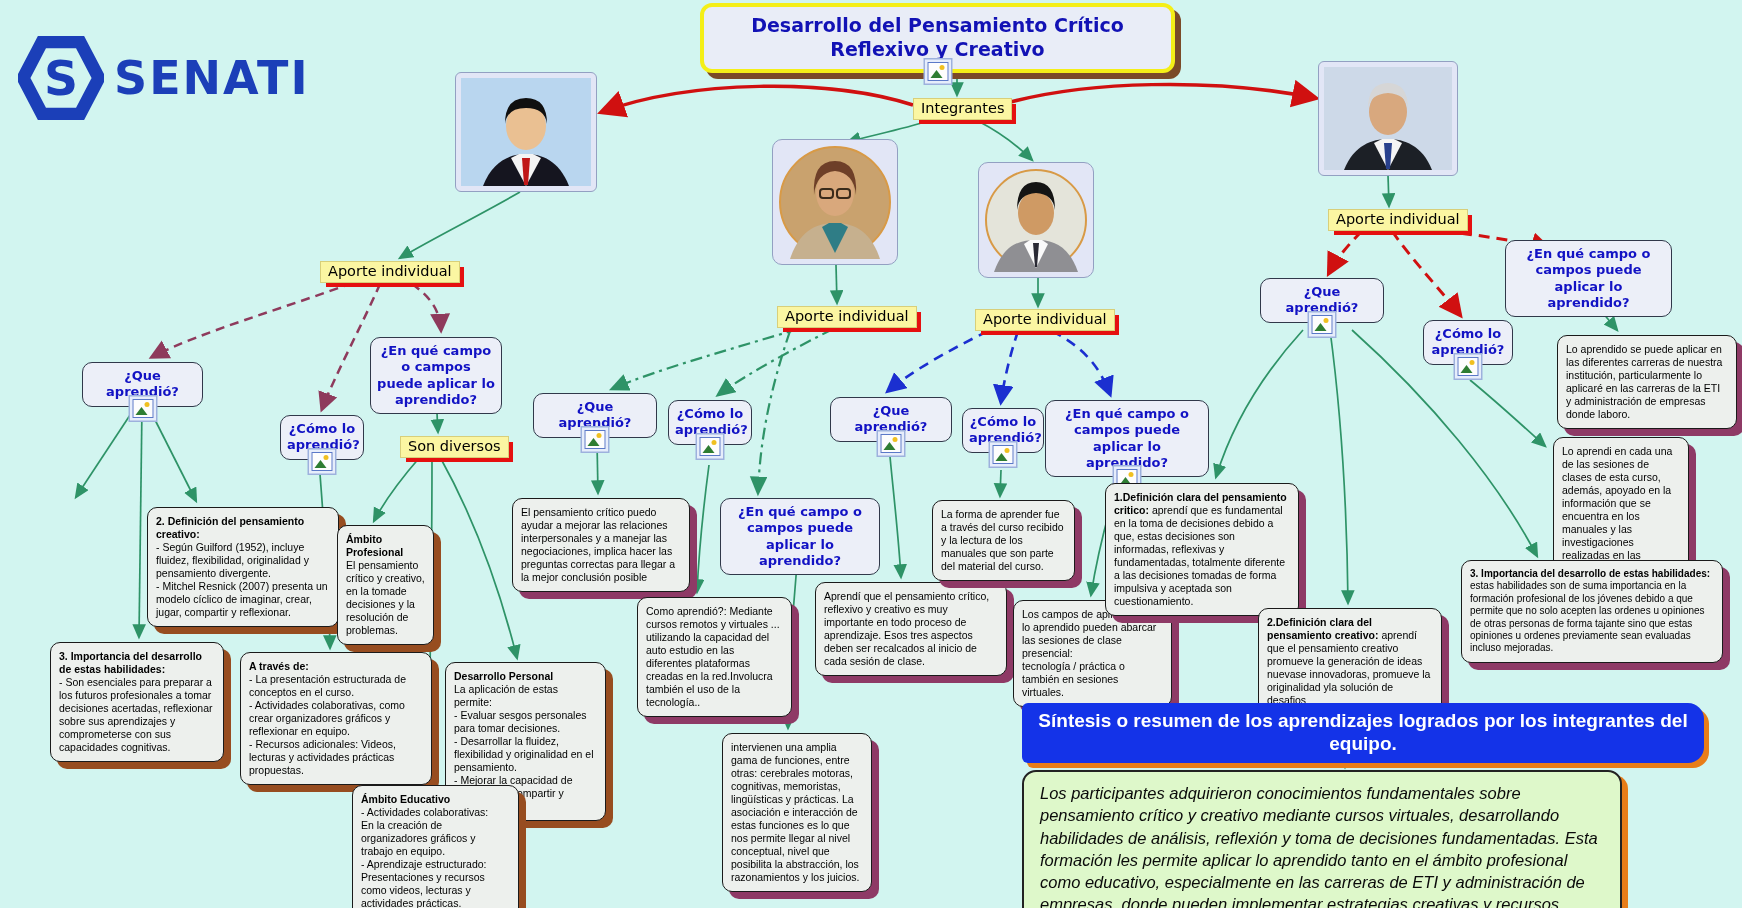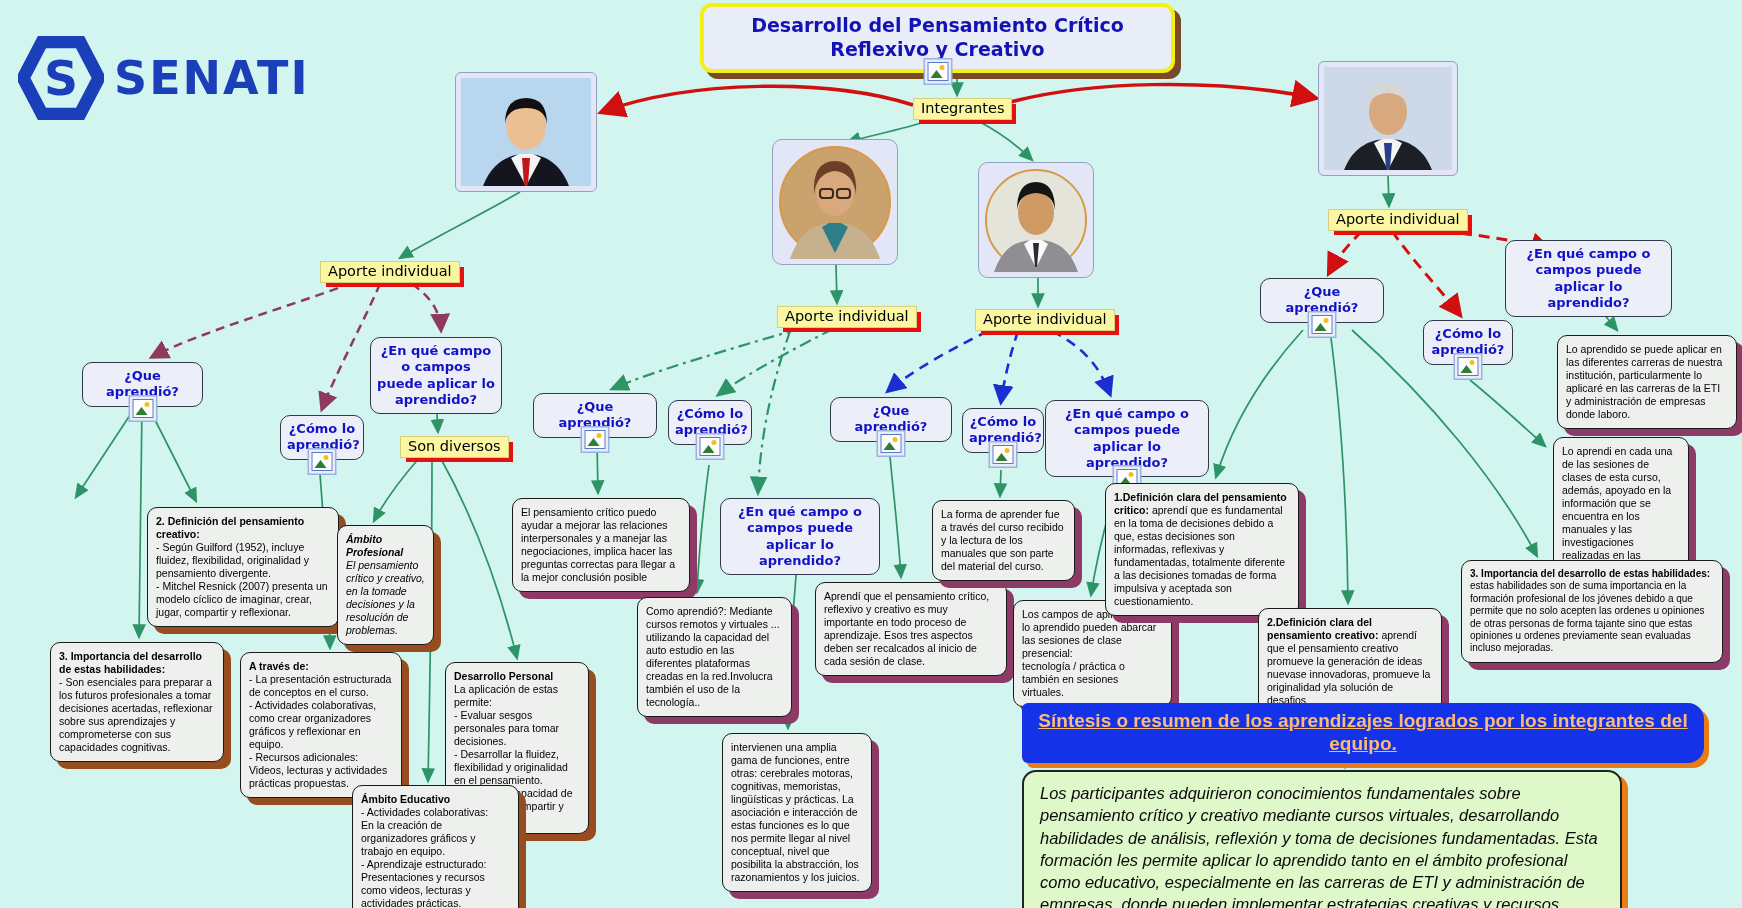--- a/index.html
+++ b/index.html
@@ -200,7 +200,7 @@
 - Actividades colaborativas, como crear organizadores gráficos y reflexionar en equipo.
 - Recursos adicionales: Videos, lecturas y actividades prácticas propuestas.</span>
   </div>
-  <div class="tbox brown" style="left:337px;top:525px;width:97px;font-style:italic;">
+  <div class="tbox brown" style="left:337px;top:525px;width:97px;">
     <b class="bt">Ámbito Profesional</b><span class="pre">El pensamiento crítico y creativo, en la tomade decisiones y la resolución de problemas.</span>
   </div>
   <div class="tbox brown" style="left:445px;top:662px;width:144px;">

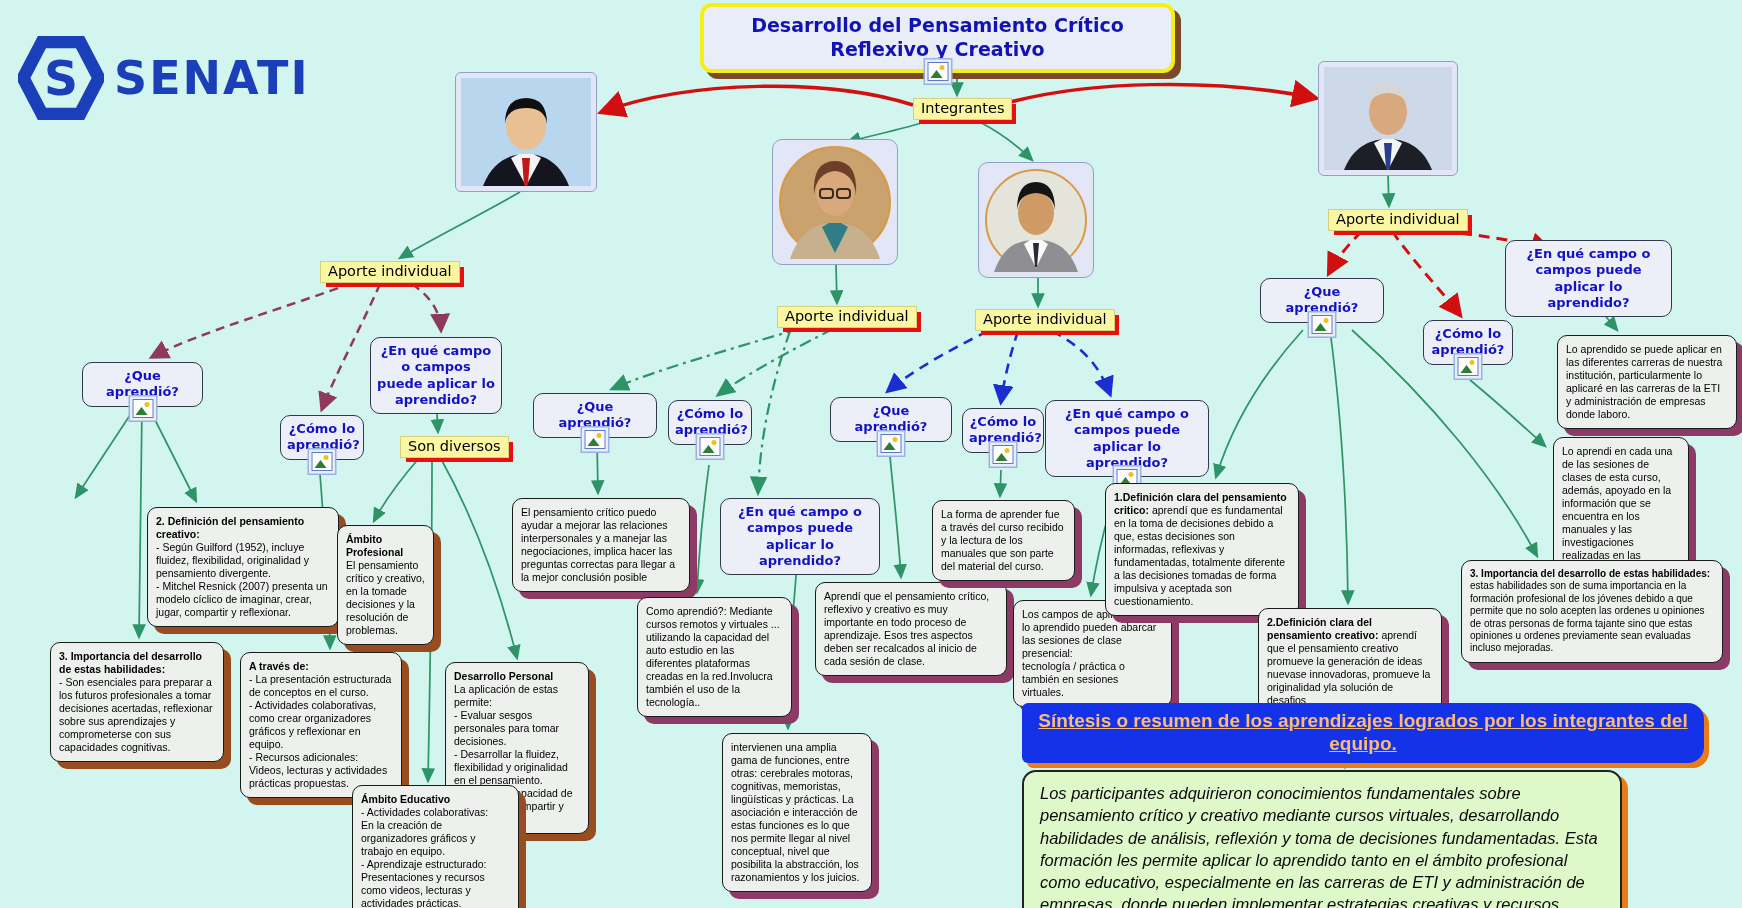--- a/index.html
+++ b/index.html
@@ -195,7 +195,7 @@
   <div class="tbox brown" style="left:50px;top:642px;width:174px;">
     <b class="bt">3. Importancia del desarrollo de estas habilidades:</b><span class="pre">- Son esenciales para preparar a los futuros profesionales a tomar decisiones acertadas, reflexionar sobre sus aprendizajes y comprometerse con sus capacidades cognitivas.</span>
   </div>
-  <div class="tbox brown" style="left:240px;top:652px;width:162px;">
+  <div class="tbox brown" style="left:240px;top:652px;width:192px;">
     <b class="bt">A través de:</b><span class="pre">- La presentación estructurada de conceptos en el curso.
 - Actividades colaborativas, como crear organizadores gráficos y reflexionar en equipo.
 - Recursos adicionales: Videos, lecturas y actividades prácticas propuestas.</span>

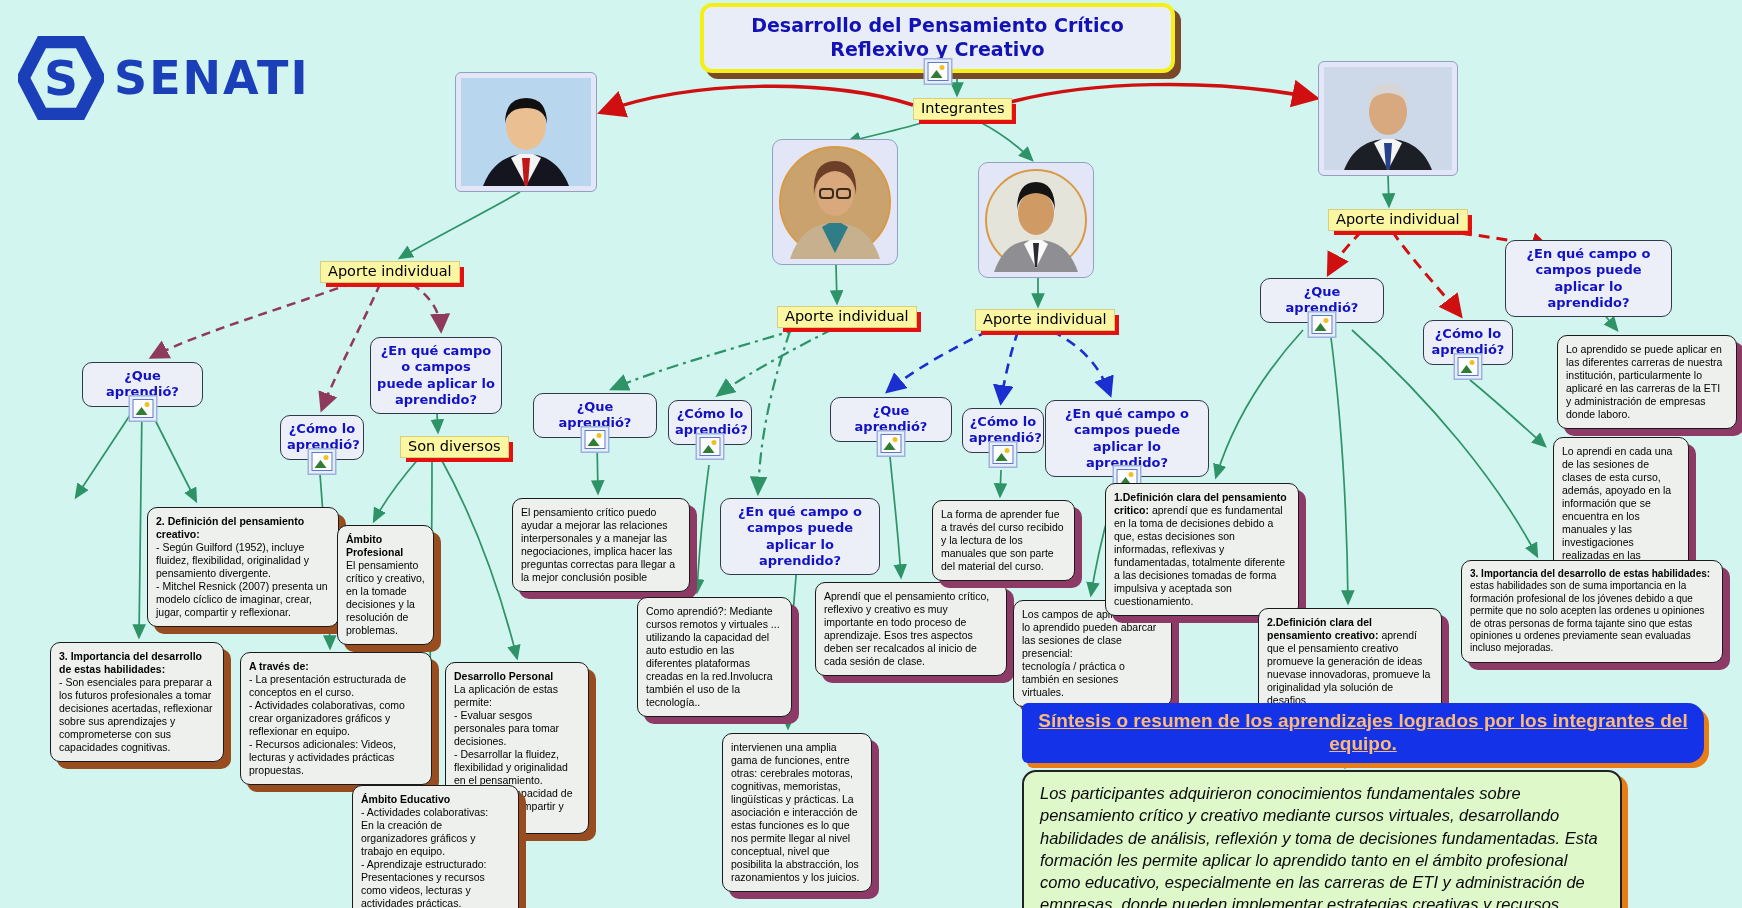--- a/index.html
+++ b/index.html
@@ -203,7 +203,7 @@
   <div class="tbox brown" style="left:337px;top:525px;width:97px;">
     <b class="bt">Ámbito Profesional</b><span class="pre">El pensamiento crítico y creativo, en la tomade decisiones y la resolución de problemas.</span>
   </div>
-  <div class="tbox brown" style="left:445px;top:662px;width:144px;">
+  <div class="tbox brown" style="left:445px;top:662px;width:161px;">
     <b class="bt">Desarrollo Personal</b><span class="pre">La aplicación de estas permite:
 - Evaluar sesgos personales para tomar decisiones.
 - Desarrollar la fluidez, flexibilidad y originalidad en el pensamiento.

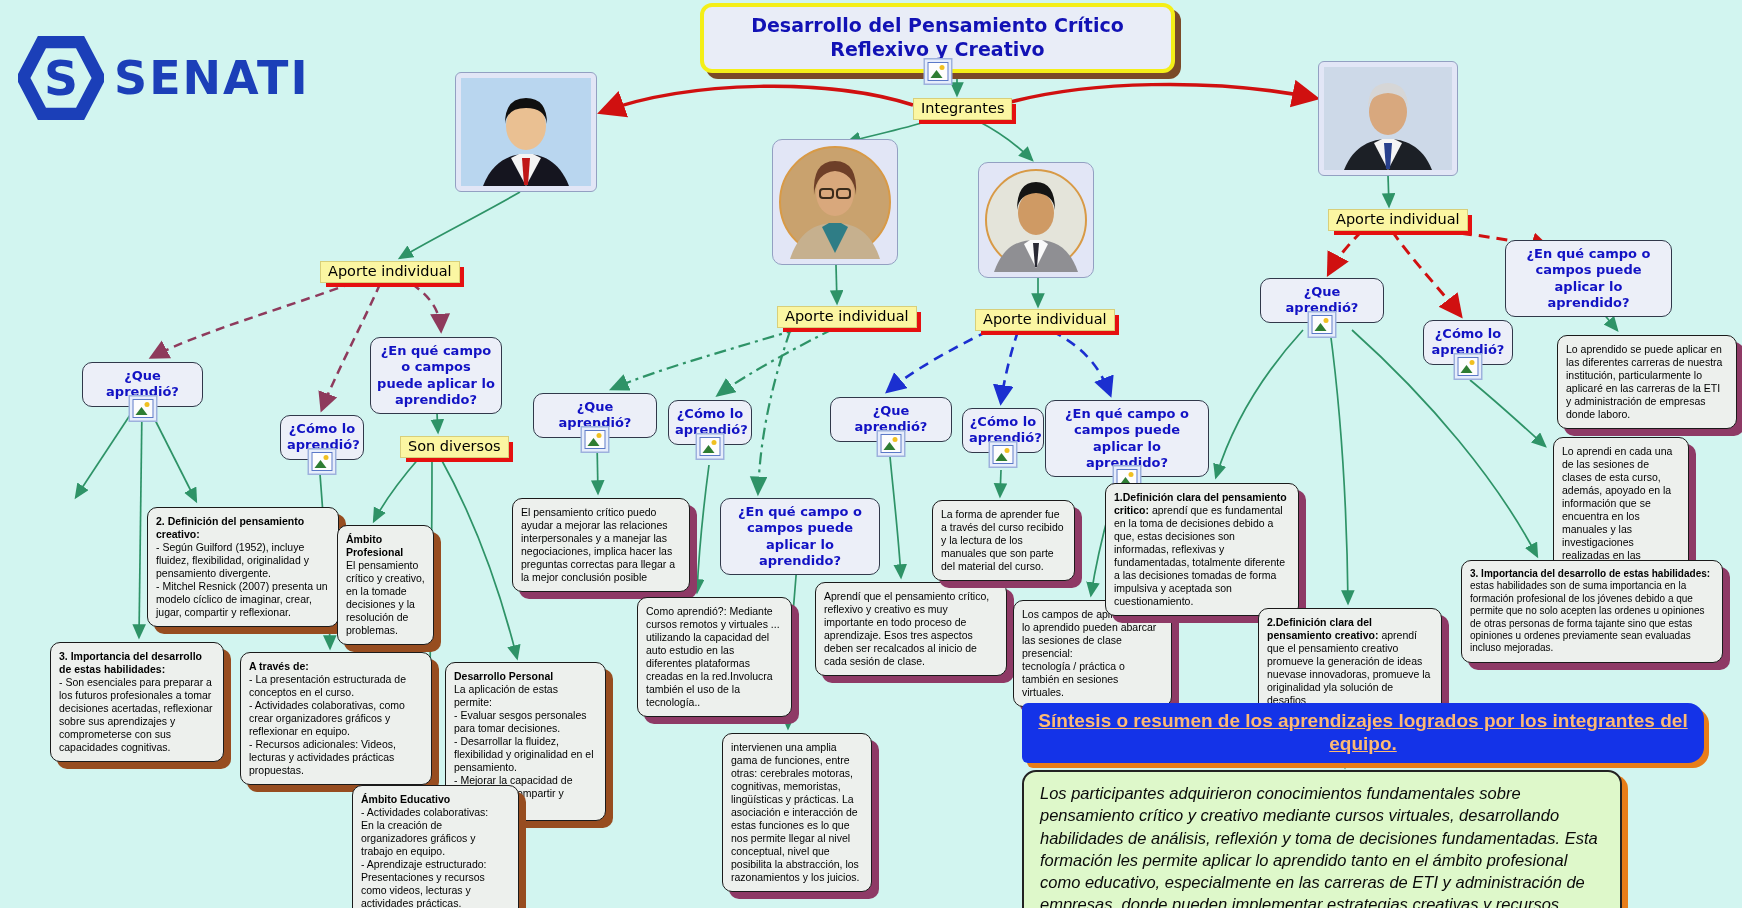--- a/index.html
+++ b/index.html
@@ -21,9 +21,9 @@
   .tbox.maroon{box-shadow:7px 7px 0 #8e3a66;}
   .tbox b.bt{display:block;}
   .pre{white-space:pre-line;}
-  .banner{background:#1433e8;color:#fdba74;font:bold 19px/1.2 "Liberation Sans",sans-serif;
+  .banner{background:#1433e8;color:#ffffff;font:bold 19px/1.2 "Liberation Sans",sans-serif;
           text-align:center;padding:7px 10px;border-radius:6px 16px 16px 6px;
-          box-shadow:5px 5px 0 #e87d18;text-decoration:underline;}
+          box-shadow:5px 5px 0 #e87d18;}
   .summary{background:#def8ca;border:2px solid #222;border-radius:14px;box-shadow:6px 5px 0 #e87d18;
            font:italic 16.5px/1.35 "Liberation Sans",sans-serif;color:#0a0a0a;padding:10px 16px;}
   .img-icon{display:block;width:19px;height:17px;background:#fdfdfd;border:1px solid #5b79c8;

